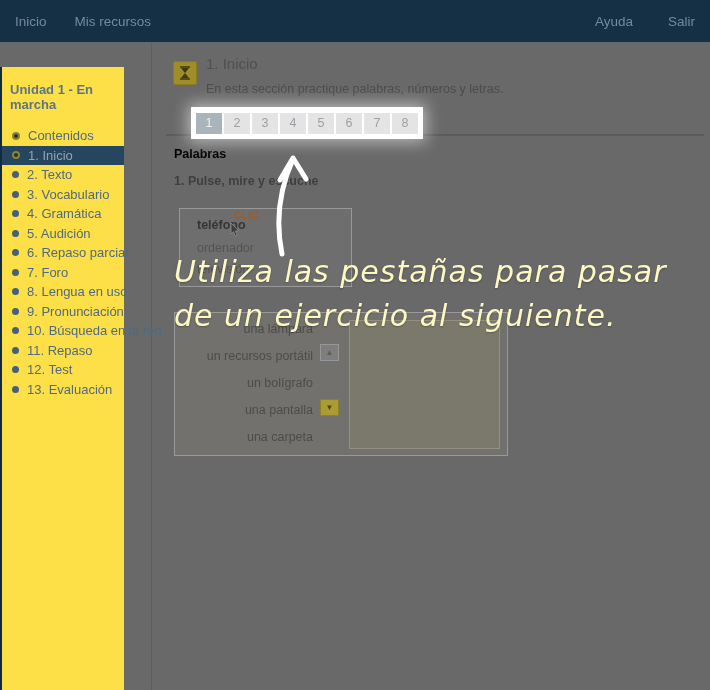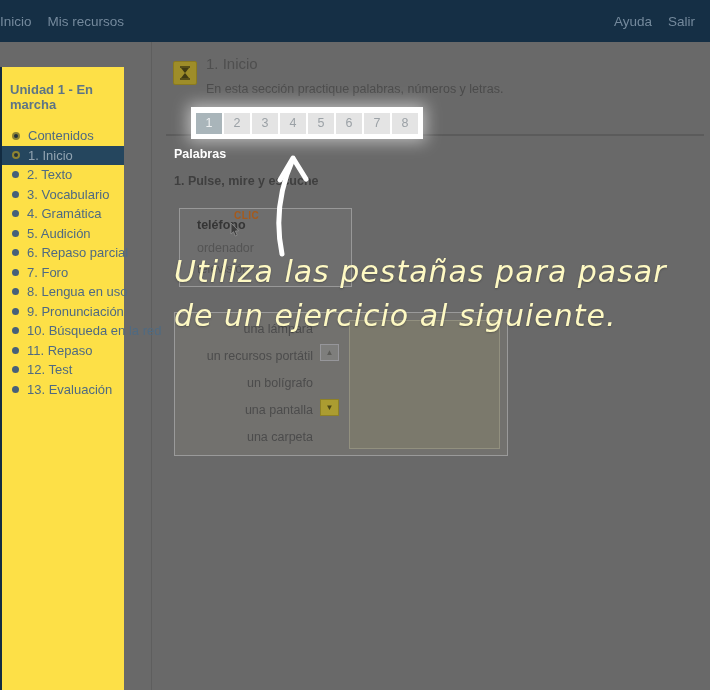--- a/index.html
+++ b/index.html
@@ -9,7 +9,7 @@
   
   .topbar { position:absolute; left:0; top:0; width:710px; height:42px;
             background:#152f45; display:flex; align-items:center; z-index:20; }
-  .topbar .nav-left { display:flex; gap:16px; }
+  .topbar .nav-left { display:flex; gap:28px; margin-left:15px; }
   .topbar .nav-right { display:flex; gap:16px; margin-left:auto; margin-right:15px; }
   .topnav-link { color:#74899c; font-size:13.5px; cursor:pointer; }
 

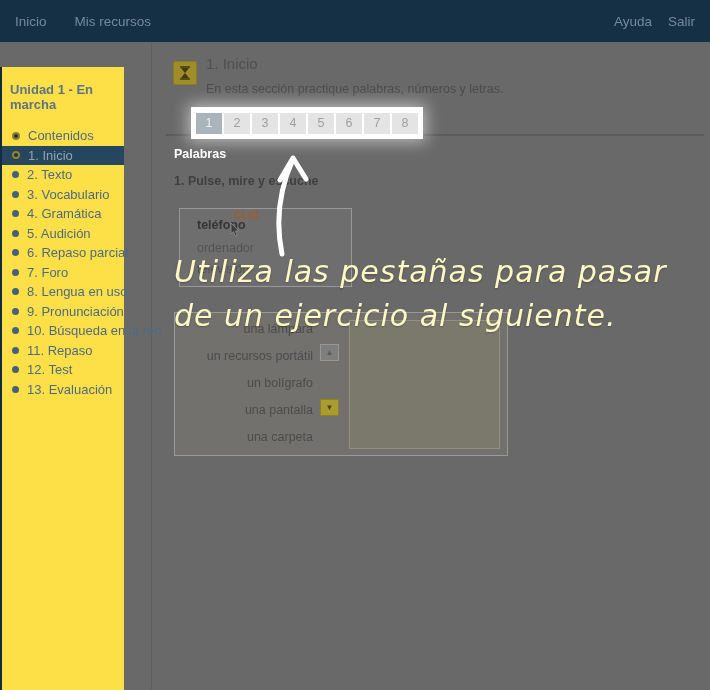--- a/index.html
+++ b/index.html
@@ -10,7 +10,7 @@
   .topbar { position:absolute; left:0; top:0; width:710px; height:42px;
             background:#152f45; display:flex; align-items:center; z-index:20; }
   .topbar .nav-left { display:flex; gap:28px; margin-left:15px; }
-  .topbar .nav-right { display:flex; gap:16px; margin-left:auto; margin-right:15px; }
+  .topbar .nav-right { display:flex; gap:35px; margin-left:auto; margin-right:15px; }
   .topnav-link { color:#74899c; font-size:13.5px; cursor:pointer; }
 
   

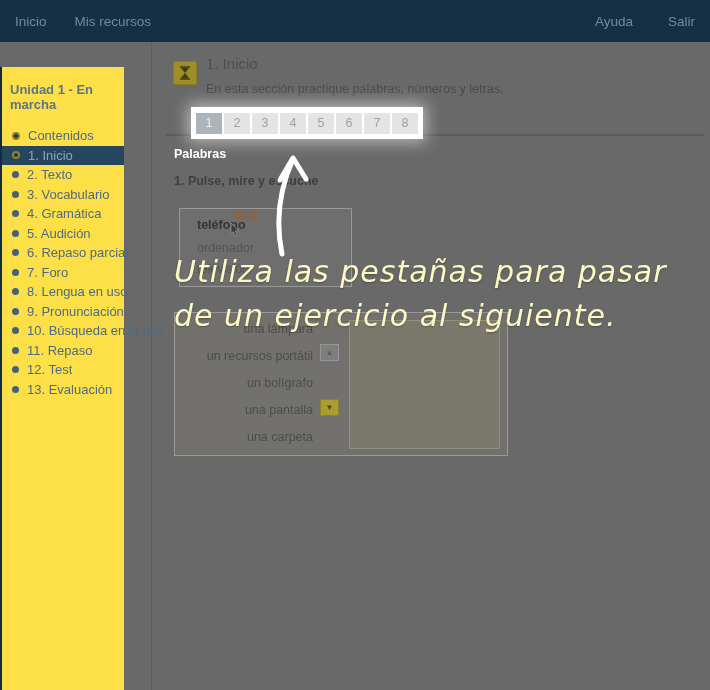--- a/index.html
+++ b/index.html
@@ -49,7 +49,7 @@
          font-size:12.5px; background:#e4e4e4; color:#9ba1a6; cursor:pointer; }
   .tab.active { background:#a9b5ba; color:#eef0f1; }
 
-  .sec-heading { left:22px; top:105px; font-size:12.5px; font-weight:bold; color:#ffffff; }
+  .sec-heading { left:22px; top:105px; font-size:12.5px; font-weight:bold; color:#000000; }
   .instruction { left:22px; top:132px; font-size:12.5px; font-weight:bold; color:#3f3f3f; }
 
   

